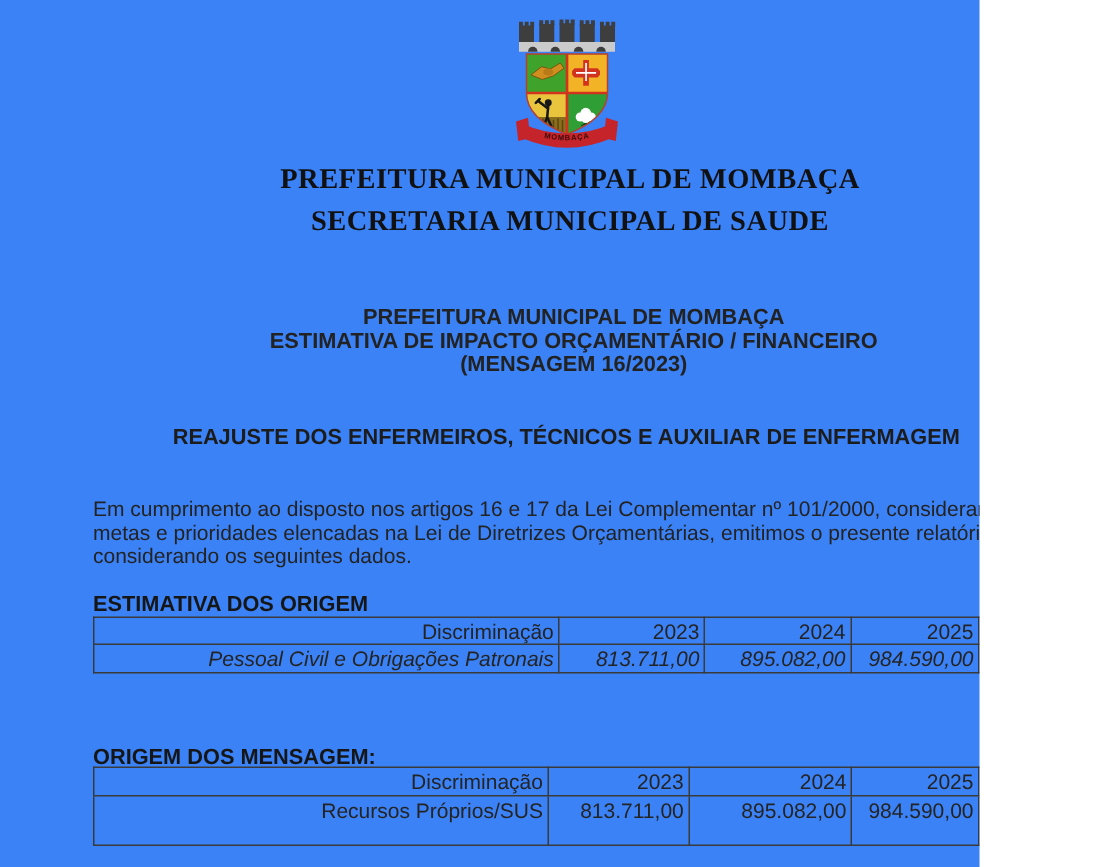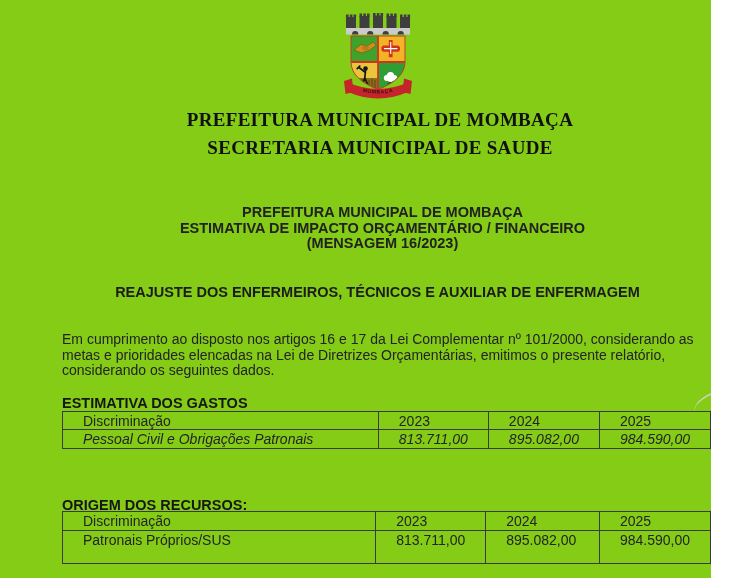--- a/index.html
+++ b/index.html
@@ -5,8 +5,8 @@
   html,body{margin:0;padding:0;background:#ffffff;}
   .page{
     position:relative;
-    width:711px;height:578px;
-    background:#84cc16;
+    width:653px;height:578px;
+    background:#3b82f6;
     overflow:hidden;
     font-family:"Liberation Sans", sans-serif;
     color:#1e1e1e;

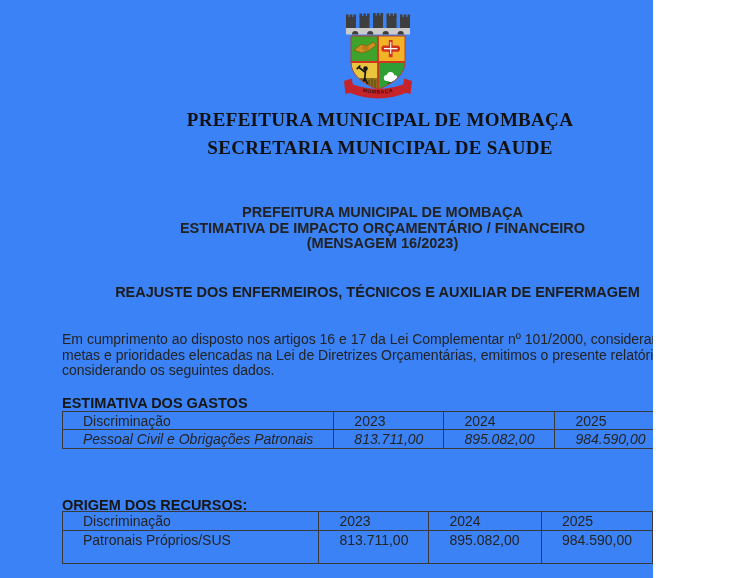--- a/index.html
+++ b/index.html
@@ -173,7 +173,7 @@
 
   <div class="intro">Em cumprimento ao disposto nos artigos 16 e 17 da Lei Complementar nº 101/2000, considerando as metas e prioridades elencadas na Lei de Diretrizes Orçamentárias, emitimos o presente relatório, considerando os seguintes dados.</div>
 
-  <div class="sec-heading s1">ESTIMATIVA DOS GASTOS</div>
+  <div class="sec-heading s1">ESTIMATIVA DOS ORIGEM</div>
   <table class="doc t1">
     <colgroup>
       <col style="width:334px">

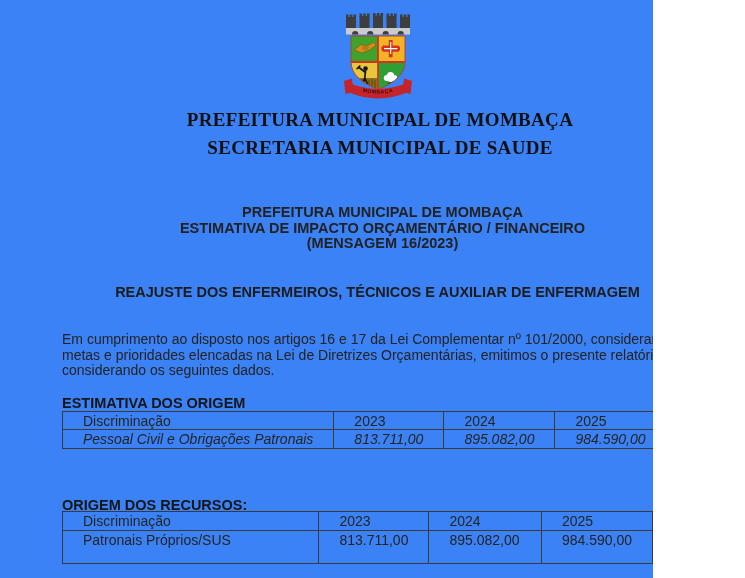--- a/index.html
+++ b/index.html
@@ -49,8 +49,8 @@
   table.doc.t2{top:511px;}
   table.doc th, table.doc td{
     border:1.8px solid #3a3a3a;
-    font-weight:normal;text-align:left;
-    padding:0 20px;white-space:nowrap;overflow:hidden;
+    font-weight:normal;text-align:right;
+    padding:0 3px;white-space:nowrap;overflow:hidden;
   }
   table.t1 th{height:17px;}
   table.t1 td{height:18px;font-style:italic;}

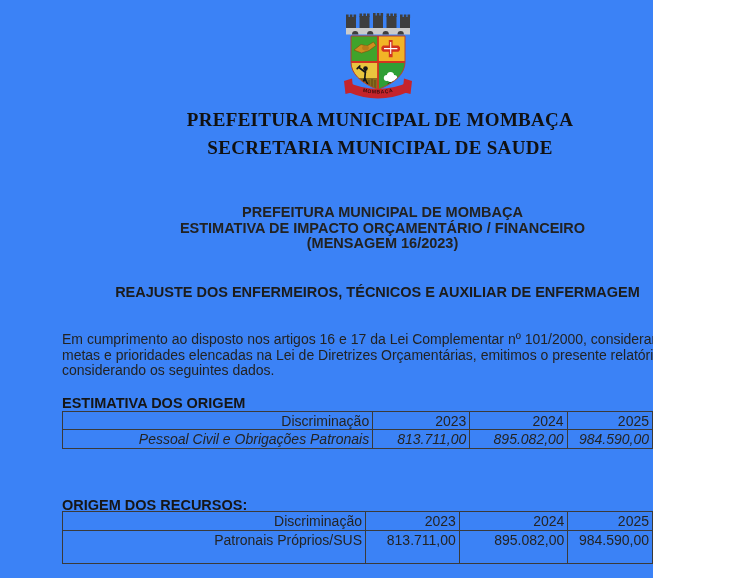--- a/index.html
+++ b/index.html
@@ -197,7 +197,7 @@
     </tbody>
   </table>
 
-  <div class="sec-heading s2">ORIGEM DOS RECURSOS:</div>
+  <div class="sec-heading s2">ORIGEM DOS MENSAGEM:</div>
   <table class="doc t2">
     <colgroup>
       <col style="width:329px">

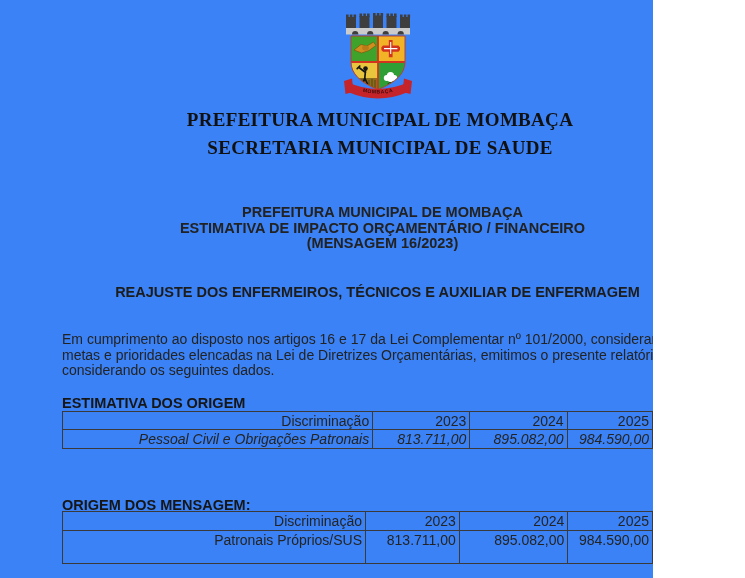--- a/index.html
+++ b/index.html
@@ -213,7 +213,7 @@
         <th>2025</th>
       </tr>
       <tr>
-        <td>Patronais Próprios/SUS</td>
+        <td>Recursos Próprios/SUS</td>
         <td>813.711,00</td>
         <td>895.082,00</td>
         <td>984.590,00</td>

